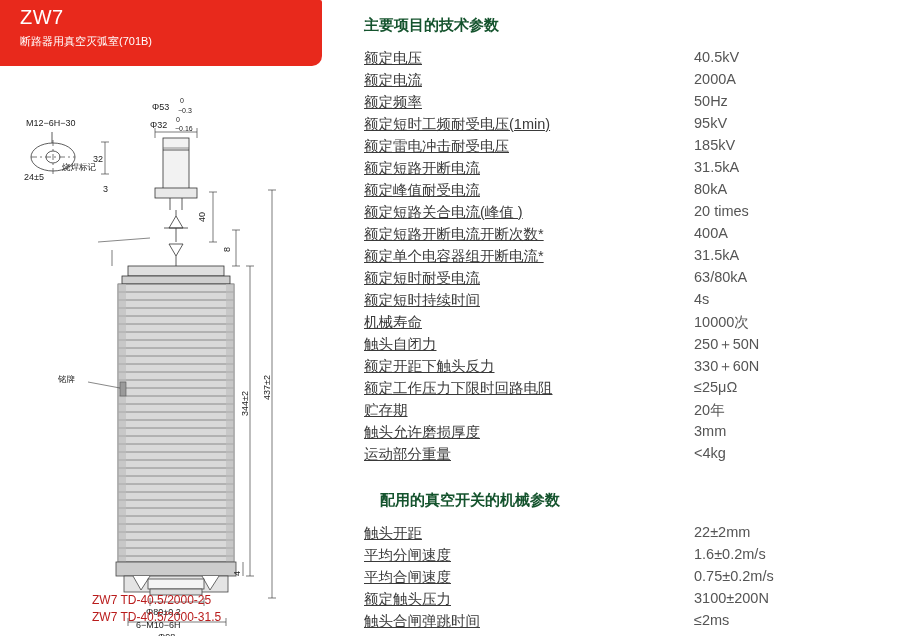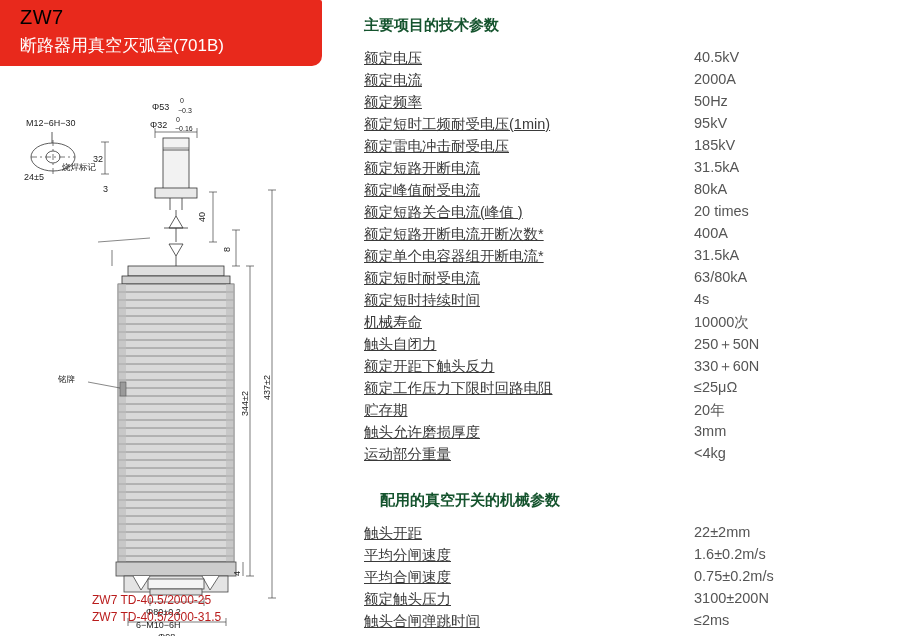--- a/index.html
+++ b/index.html
@@ -20,7 +20,7 @@
   }
   .banner .t1{
     position:absolute;left:20px;top:6px;
-    color:#000000;font-size:20px;letter-spacing:.5px;
+    color:#ffffff;font-size:20px;letter-spacing:.5px;
   }
   .banner .t2{
     position:absolute;left:20px;top:34px;

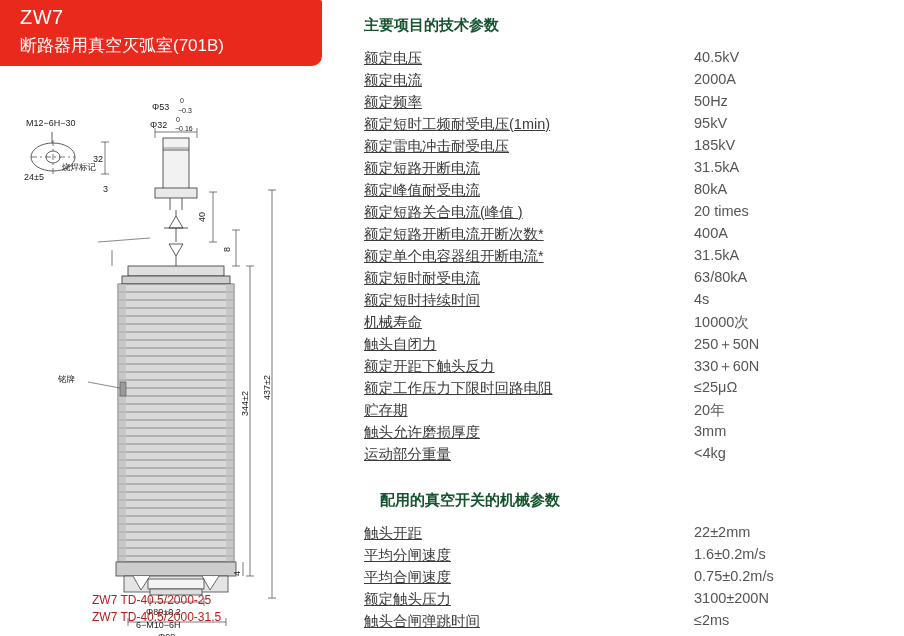--- a/index.html
+++ b/index.html
@@ -24,7 +24,7 @@
   }
   .banner .t2{
     position:absolute;left:20px;top:34px;
-    color:#ffffff;font-size:17px;
+    color:#ffffff;font-size:11px;
   }
 
   

